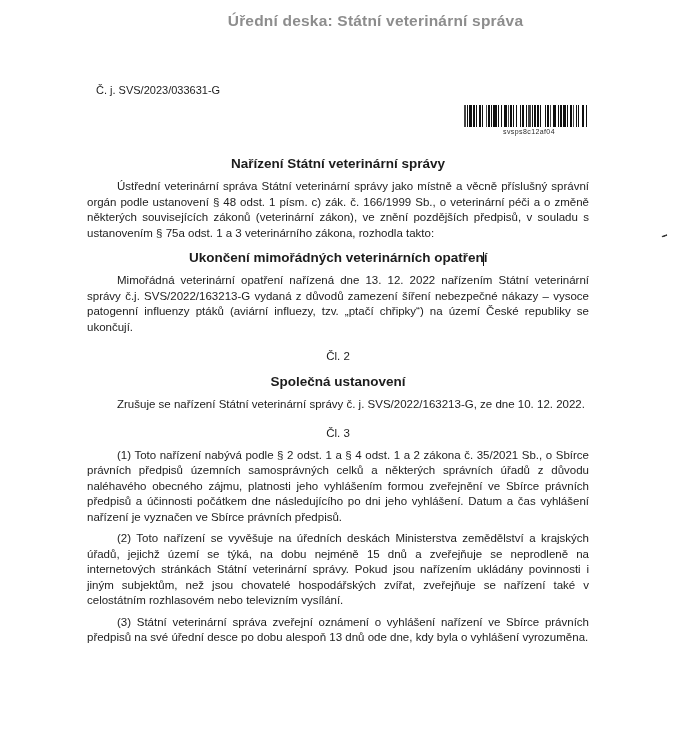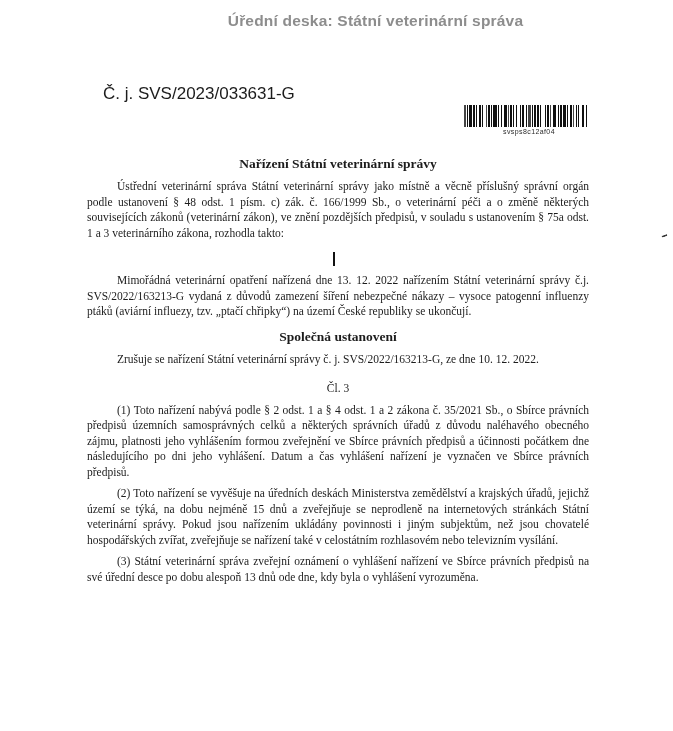--- a/index.html
+++ b/index.html
@@ -31,8 +31,8 @@
   .ref {
     position: absolute;
     top: 84px;
-    left: 103px;
-    font-size: 17px;
+    left: 96px;
+    font-size: 11px;
     color: #1c1c1c;
   }
   .barcode-wrap {

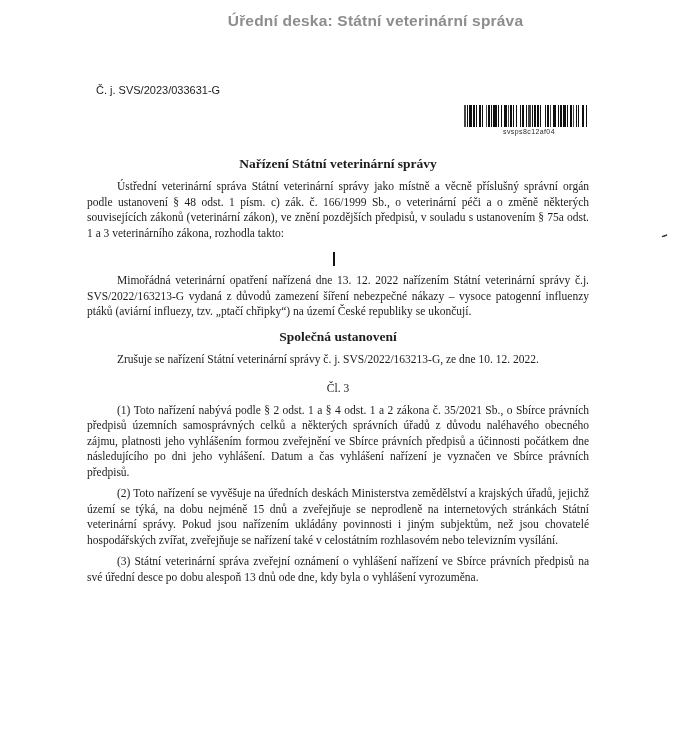--- a/index.html
+++ b/index.html
@@ -64,7 +64,6 @@
     font-size: 11.5px;
     line-height: 15.5px;
     text-align: justify;
-    font-family: Liberation Serif, serif;
   }
   .doc-title {
     text-align: center;

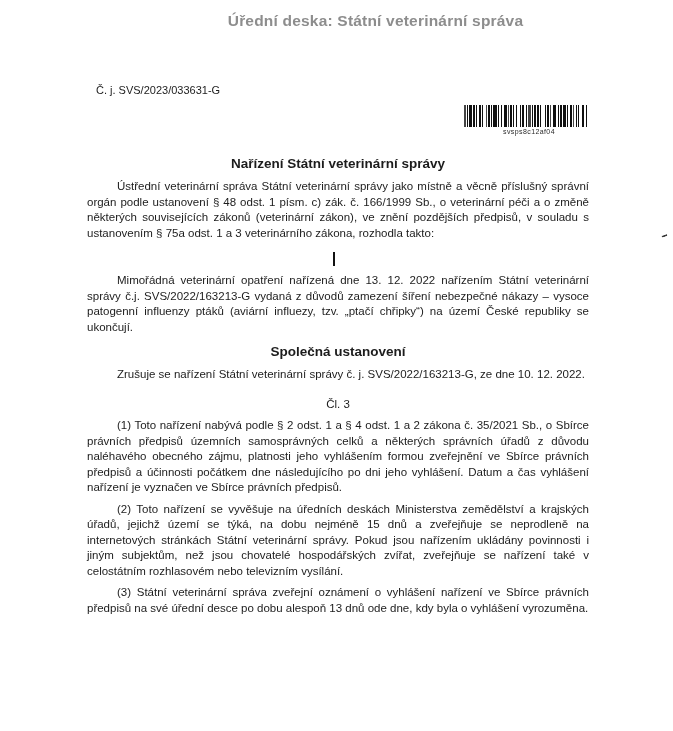--- a/index.html
+++ b/index.html
@@ -212,7 +212,7 @@
     <p class="para">Ústřední veterinární správa Státní veterinární správy jako místně a věcně příslušný správní orgán podle ustanovení § 48 odst. 1 písm. c) zák. č. 166/1999 Sb., o veterinární péči a o změně některých souvisejících zákonů (veterinární zákon), ve znění pozdějších předpisů, v souladu s ustanovením § 75a odst. 1 a 3 veterinárního zákona, rozhodla takto:</p>
 
     <div class="article-heading">
-      <span class="caret"></span>
+      <span>Ukončení mimořádných veterinárních opatření</span><span class="caret"></span>
     </div>
     <p class="para">Mimořádná veterinární opatření nařízená dne 13. 12. 2022 nařízením Státní veterinární správy č.j. SVS/2022/163213-G vydaná z důvodů zamezení šíření nebezpečné nákazy – vysoce patogenní influenzy ptáků (aviární influezy, tzv. „ptačí chřipky“) na území České republiky se ukončují.</p>
 

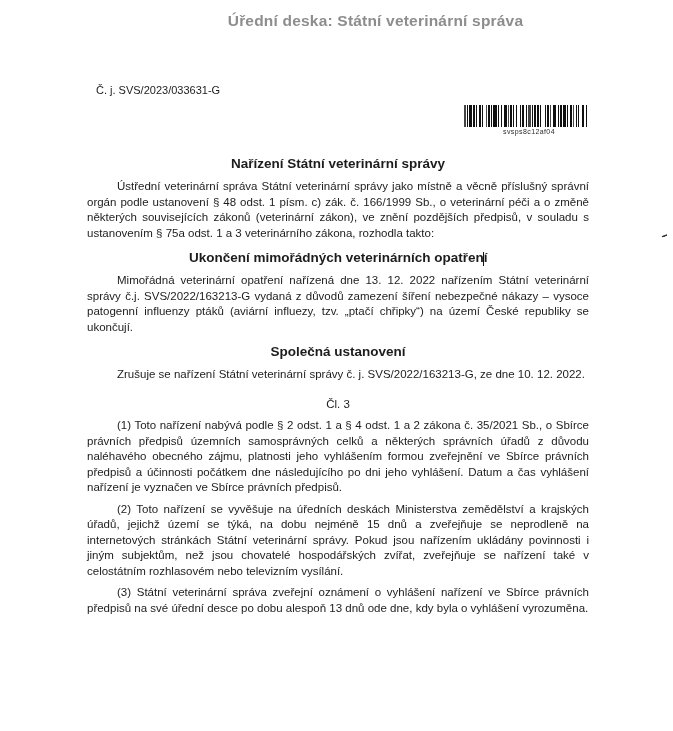--- a/index.html
+++ b/index.html
@@ -216,6 +216,7 @@
     </div>
     <p class="para">Mimořádná veterinární opatření nařízená dne 13. 12. 2022 nařízením Státní veterinární správy č.j. SVS/2022/163213-G vydaná z důvodů zamezení šíření nebezpečné nákazy – vysoce patogenní influenzy ptáků (aviární influezy, tzv. „ptačí chřipky“) na území České republiky se ukončují.</p>
 
+    <div class="article-number">Čl. 2</div>
     <div class="article-heading">Společná ustanovení</div>
     <p class="para">Zrušuje se nařízení Státní veterinární správy č. j. SVS/2022/163213-G, ze dne 10. 12. 2022.</p>
 

